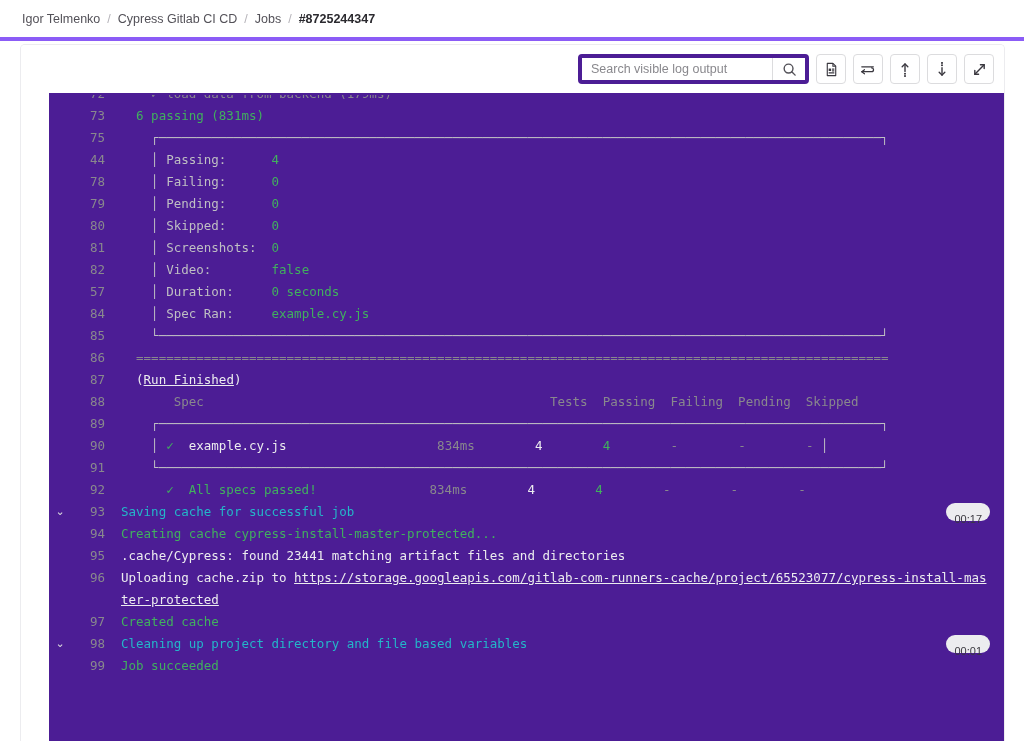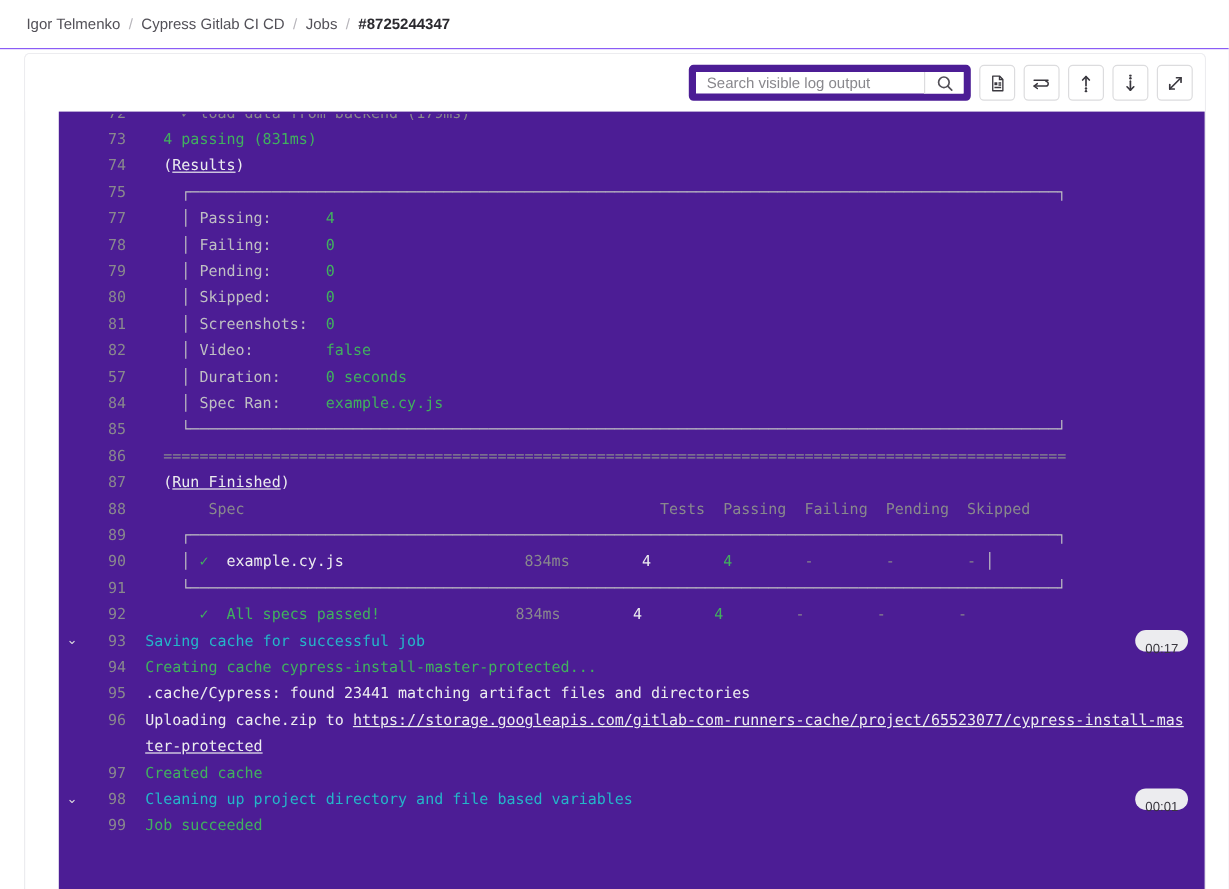--- a/index.html
+++ b/index.html
@@ -17,7 +17,7 @@
     display: flex;
     align-items: center;
     padding-left: 22px;
-    border-bottom: 1px solid #8b5cf6;
+    border-bottom: 4px solid #8b5cf6;
     background: #fff;
   }
   .crumb {

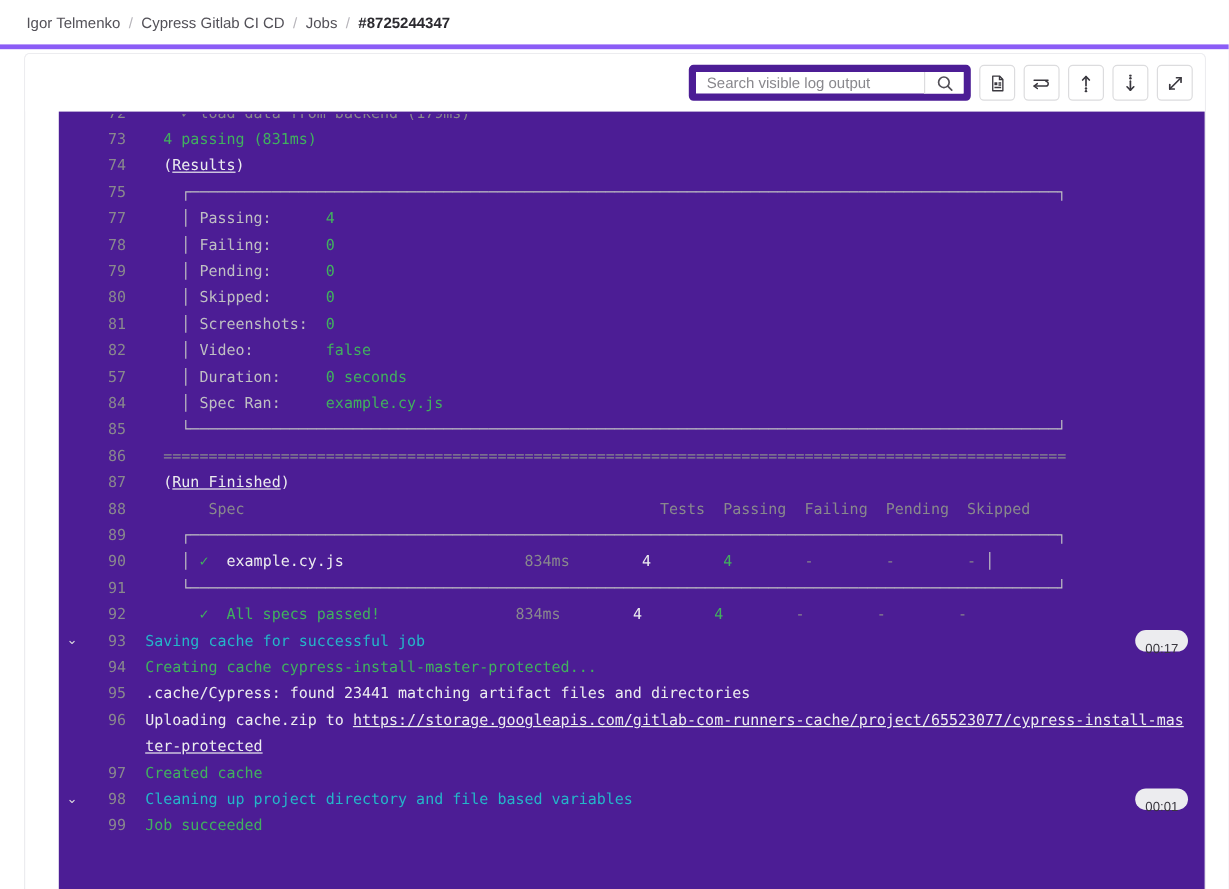--- a/index.html
+++ b/index.html
@@ -60,7 +60,7 @@
     display: flex;
     align-items: center;
     height: 30px;
-    border: 6px solid #4c1d95;
+    border: 4px solid #4c1d95;
     border-radius: 4px;
     overflow: hidden;
     background: #fff;

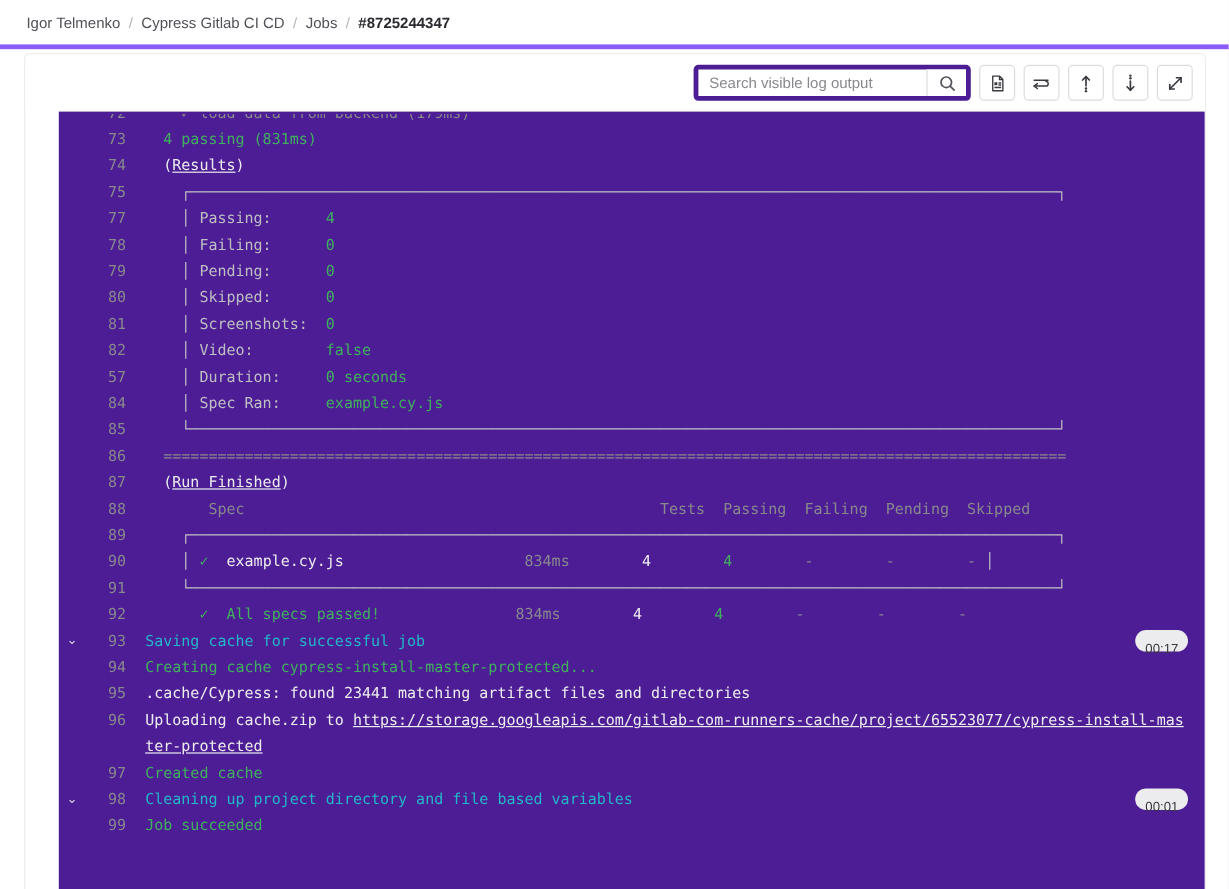--- a/index.html
+++ b/index.html
@@ -271,7 +271,7 @@
         <div class="log-line">
           <span class="ln-arrow"></span>
           <span class="ln-num">73</span>
-          <span class="ln-text"><span class="g">  4 passing (831ms)</span></span>
+          <span class="ln-text"><span class="g">  6 passing (831ms)</span></span>
         </div>
         <div class="log-line">
           <span class="ln-arrow"></span>

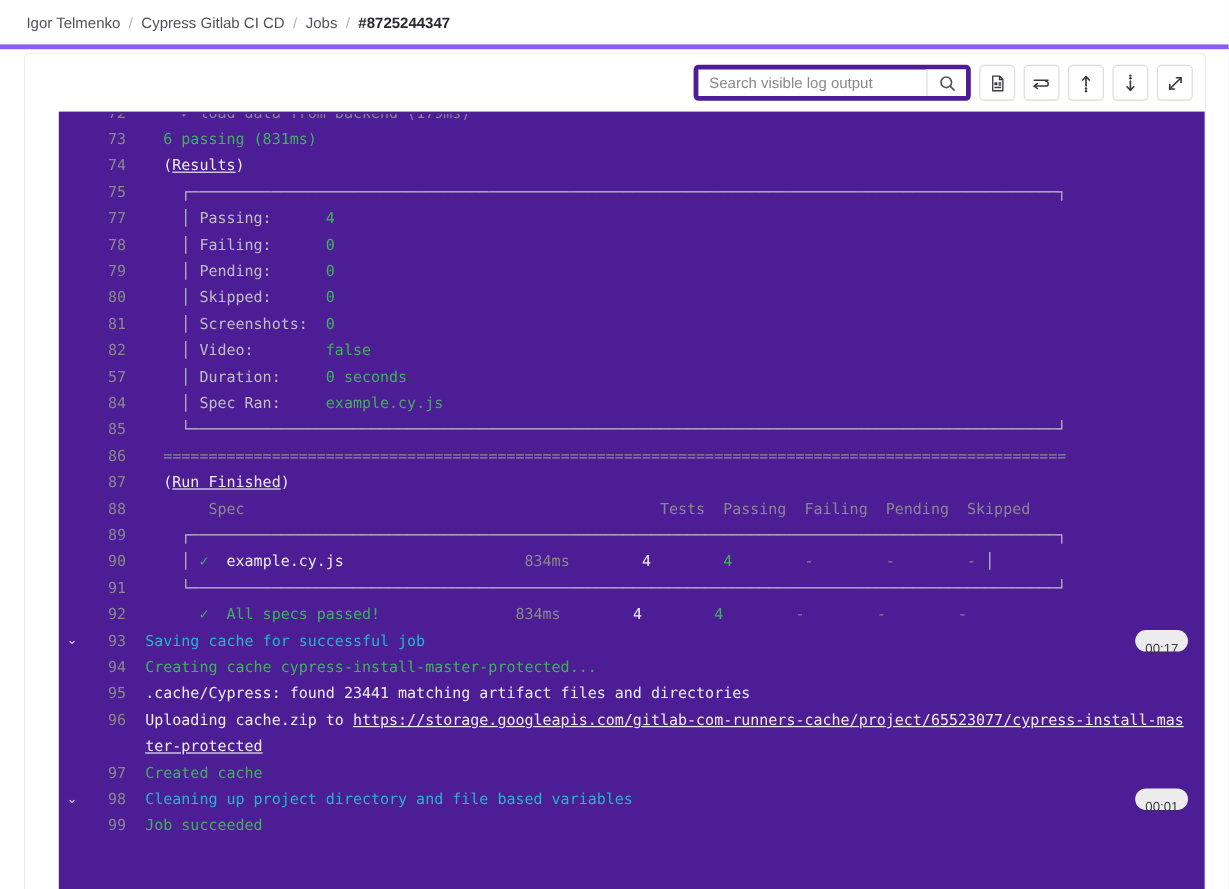--- a/index.html
+++ b/index.html
@@ -275,11 +275,6 @@
         </div>
         <div class="log-line">
           <span class="ln-arrow"></span>
-          <span class="ln-num">74</span>
-          <span class="ln-text"><span class="w">  (</span><span class="w u">Results</span><span class="w">)</span></span>
-        </div>
-        <div class="log-line">
-          <span class="ln-arrow"></span>
           <span class="ln-num">75</span>
           <span class="ln-text"><span class="box">    ┌────────────────────────────────────────────────────────────────────────────────────────────────┐</span></span>
         </div>

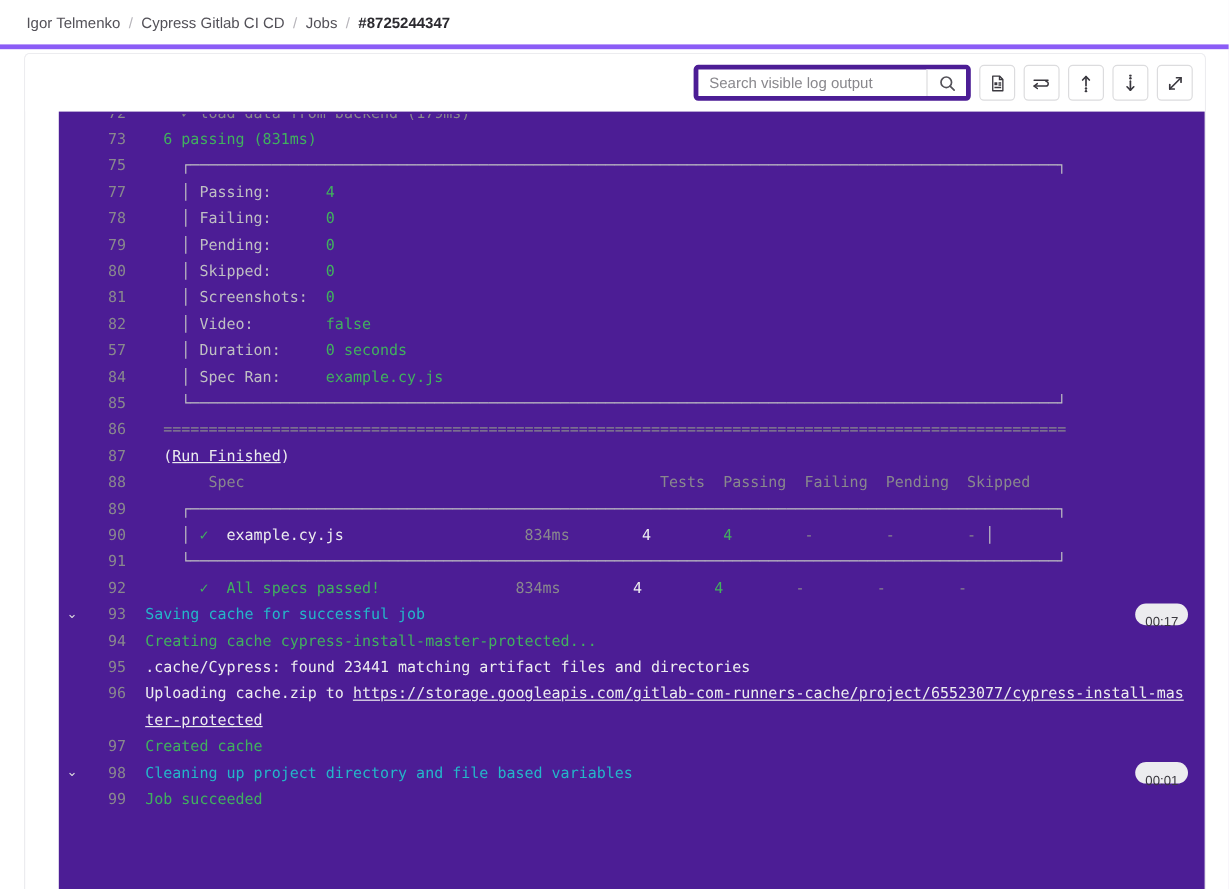--- a/index.html
+++ b/index.html
@@ -280,7 +280,7 @@
         </div>
         <div class="log-line">
           <span class="ln-arrow"></span>
-          <span class="ln-num">77</span>
+          <span class="ln-num">44</span>
           <span class="ln-text"><span class="box">    │ Passing:      </span><span class="g">4</span></span>
         </div>
         <div class="log-line">

